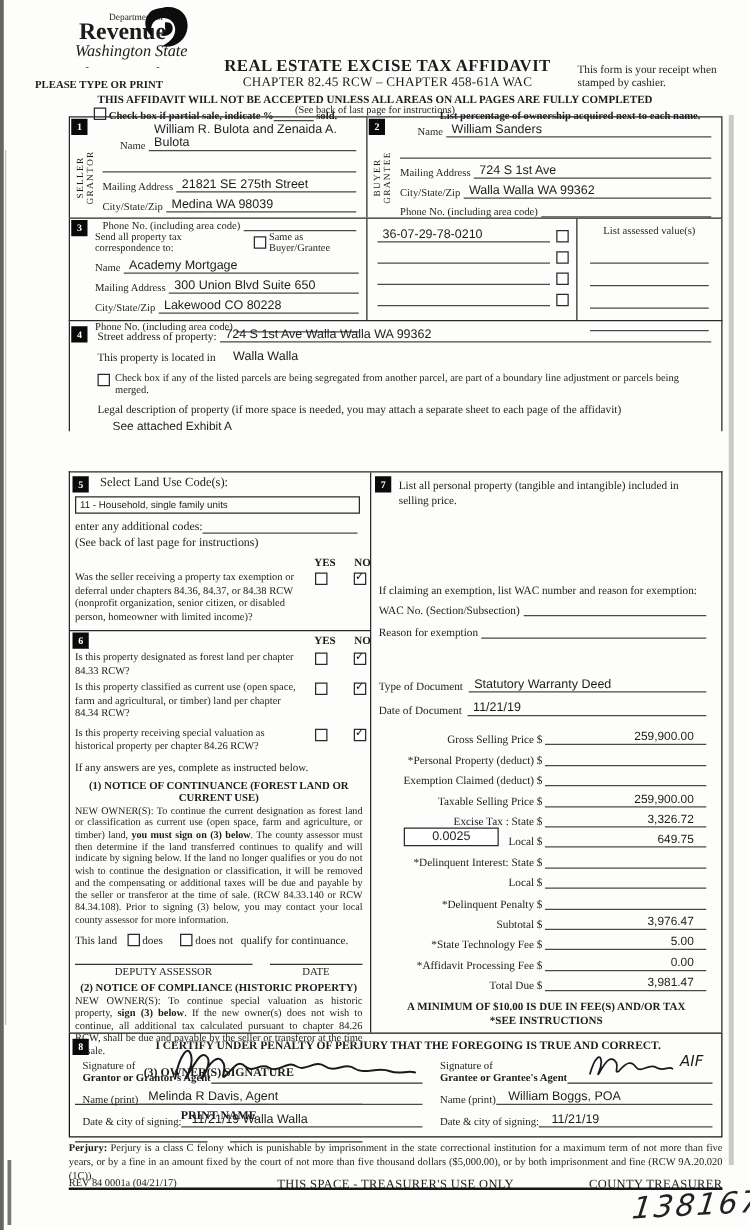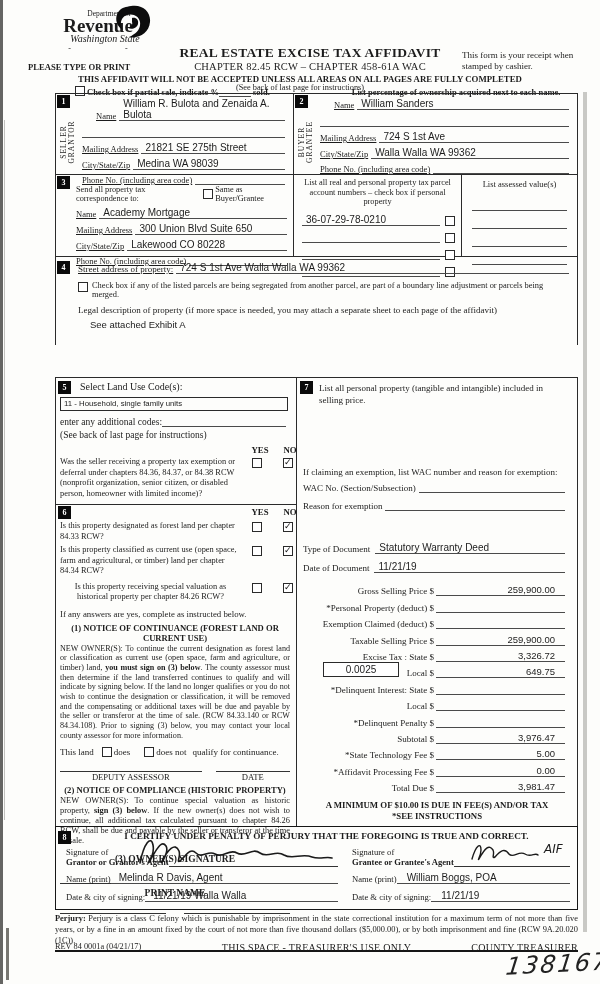--- a/index.html
+++ b/index.html
@@ -33,7 +33,7 @@
   
   .logo-dept{font-size:7.5px;}
   .logo-rev{font-size:19px;font-weight:bold;letter-spacing:0px;line-height:15px;}
-  .logo-state{font-size:10px;font-style:italic;}
+  .logo-state{font-size:13px;font-style:italic;}
   .title{font-size:13.5px;font-weight:bold;letter-spacing:.3px;}
   .subtitle{font-size:10.5px;letter-spacing:.2px;}
   .receipt{font-size:9px;line-height:11px;}

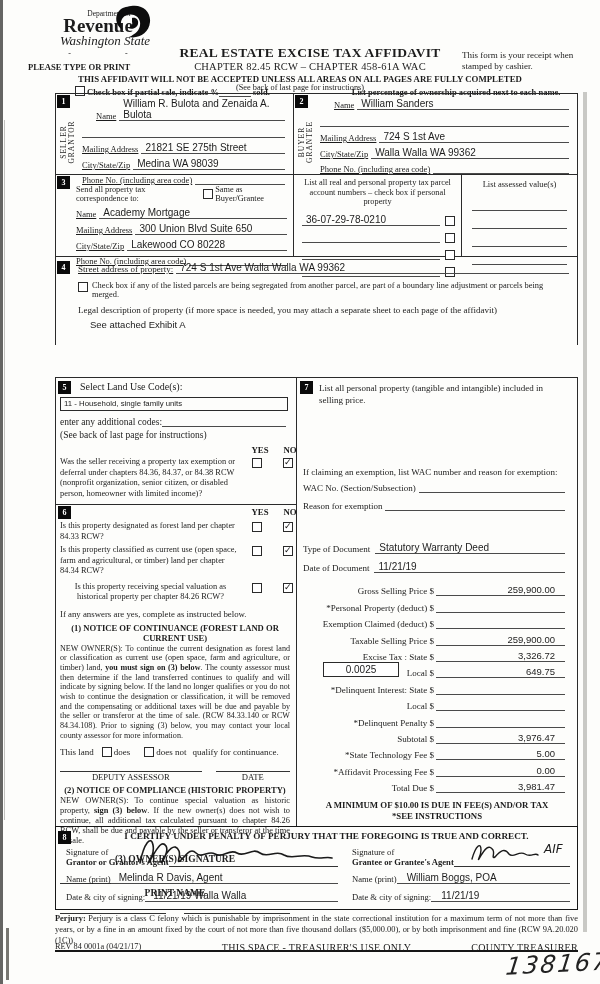--- a/index.html
+++ b/index.html
@@ -25,7 +25,7 @@
       font-family:"DejaVu Sans",sans-serif;}
   
   .fld{display:flex;align-items:flex-end;}
-  .lbl{font-size:8.5px;white-space:nowrap;padding-right:3px;text-decoration:underline;}
+  .lbl{font-size:8.5px;white-space:nowrap;padding-right:3px;}
   .val{flex:1;border-bottom:1px solid #4a4a4a;font-family:"Liberation Sans",sans-serif;
        font-size:10px;padding:0 0 0 4px;line-height:11px;min-height:11px;}
   .line{flex:1;border-bottom:1px solid #4a4a4a;min-height:10px;}

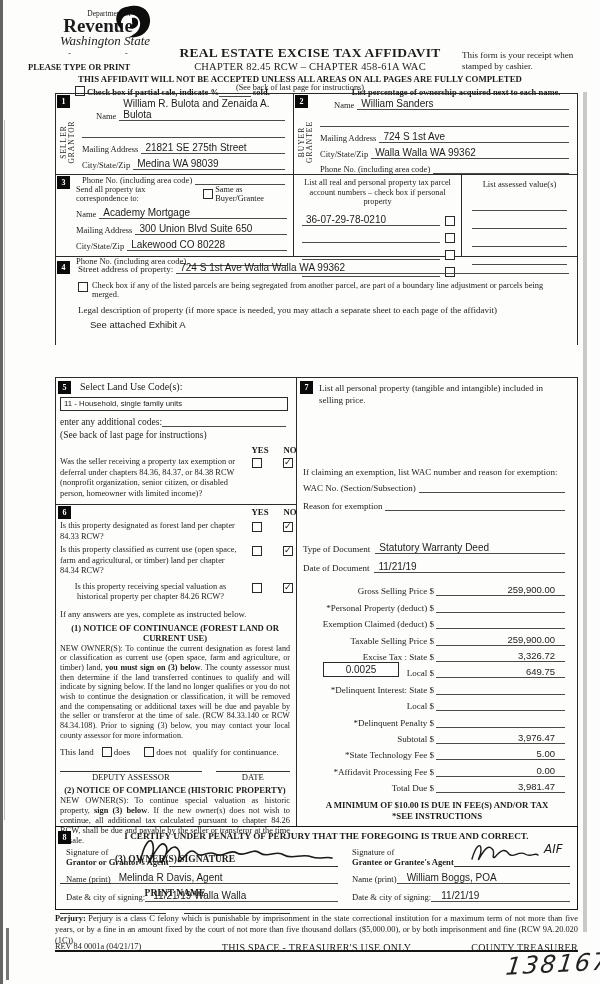--- a/index.html
+++ b/index.html
@@ -206,7 +206,6 @@
       </div>
     </div>
     <div class="half" style="width:168px;border-right:1px solid #2a2a2a;">
-      <div class="col-hdr">List all real and personal property tax parcel account numbers – check box if personal property</div>
       <div class="parcel-row" style="margin-top:2px;">
         <span class="val" style="font-size:10px;">36-07-29-78-0210</span>
         <span class="cb"></span>

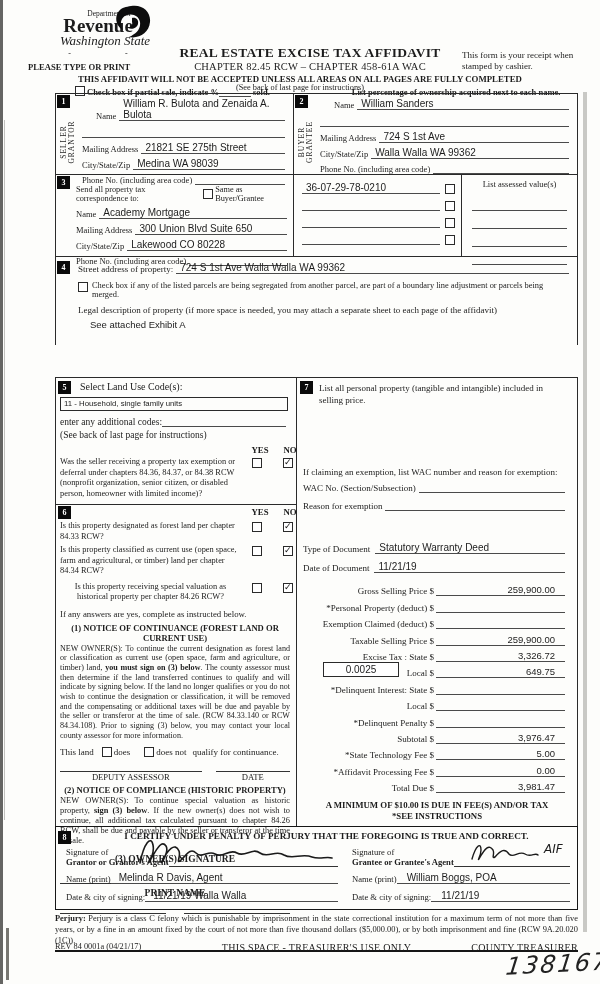--- a/index.html
+++ b/index.html
@@ -238,6 +238,10 @@
       <span class="lbl" style="font-size:9px;">Street address of property:</span>
       <span class="val">724 S 1st Ave Walla Walla WA 99362</span>
     </div>
+    <div class="s4row" style="margin:6px 8px 0 22px;">
+      <span>This property is located in</span>
+      <span class="sans" style="font-size:10px;margin-left:14px;">Walla Walla</span>
+    </div>
     <div style="display:flex;align-items:flex-start;margin:7px 8px 0 22px;">
       <span class="cb" style="margin-top:1px;"></span>
       <span style="font-size:8.4px;padding-left:4px;">Check box if any of the listed parcels are being segregated from another parcel, are part of a boundary line adjustment or parcels being merged.</span>

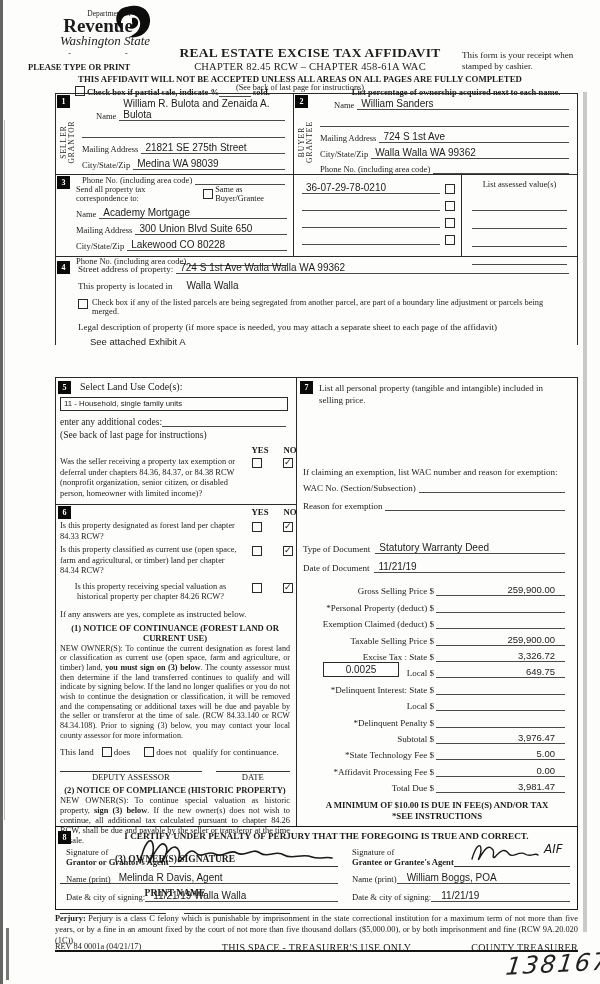--- a/index.html
+++ b/index.html
@@ -290,7 +290,7 @@
         <span class="cb yes"></span>
         <span class="cb no checked"></span>
       </div>
-      <div class="qrow" style="margin-top:5px;text-align:center;">
+      <div class="qrow" style="margin-top:5px;">
         <div class="qtxt">Is this property receiving special valuation as historical property per chapter 84.26 RCW?</div>
         <span class="cb yes"></span>
         <span class="cb no checked"></span>

